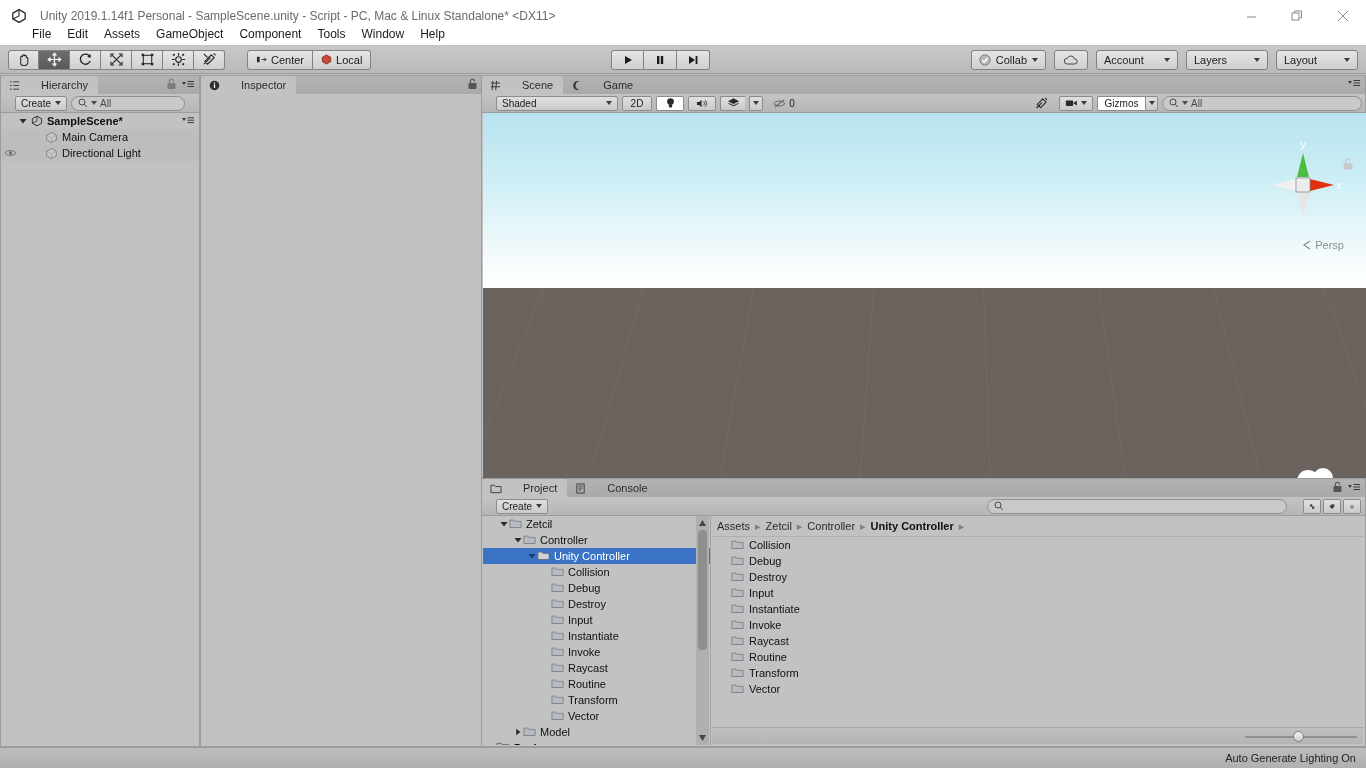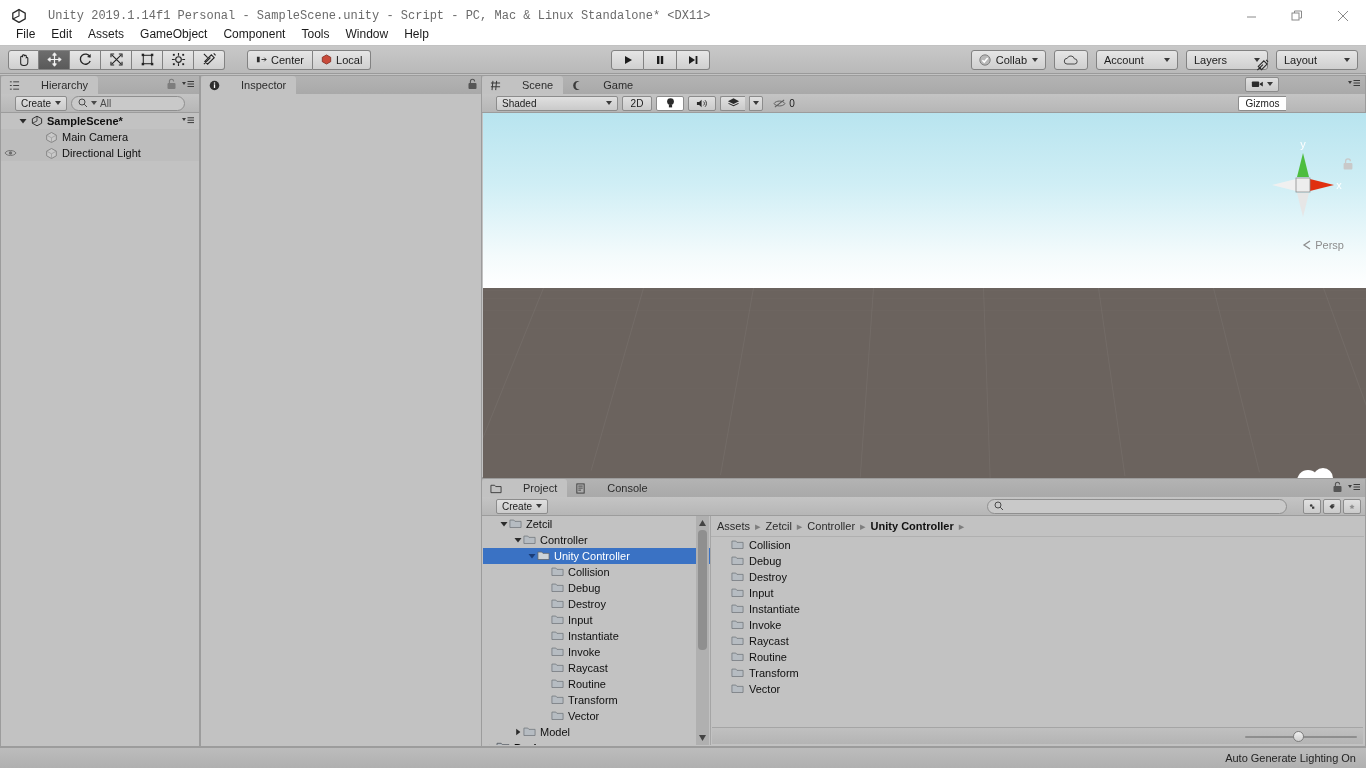--- a/index.html
+++ b/index.html
@@ -19,7 +19,7 @@
     background:#ffffff; display:flex; align-items:center;
   }
   .title-logo{ width:26px; height:20px; margin-left:6px; display:flex; align-items:center; justify-content:center;}
-  .title-text{ margin-left:16px; font-size:12px; color:#6a6a6a; white-space:nowrap;font-family:Liberation Mono, monospace; }
+  .title-text{ margin-left:8px; font-size:12px; color:#6a6a6a; white-space:nowrap; }
   .winbtns{ position:absolute; right:0; top:0; height:32px; display:flex; }
   .winbtn{ width:46px; height:32px; display:flex; align-items:center; justify-content:center; }
   .winbtn svg{ display:block; }

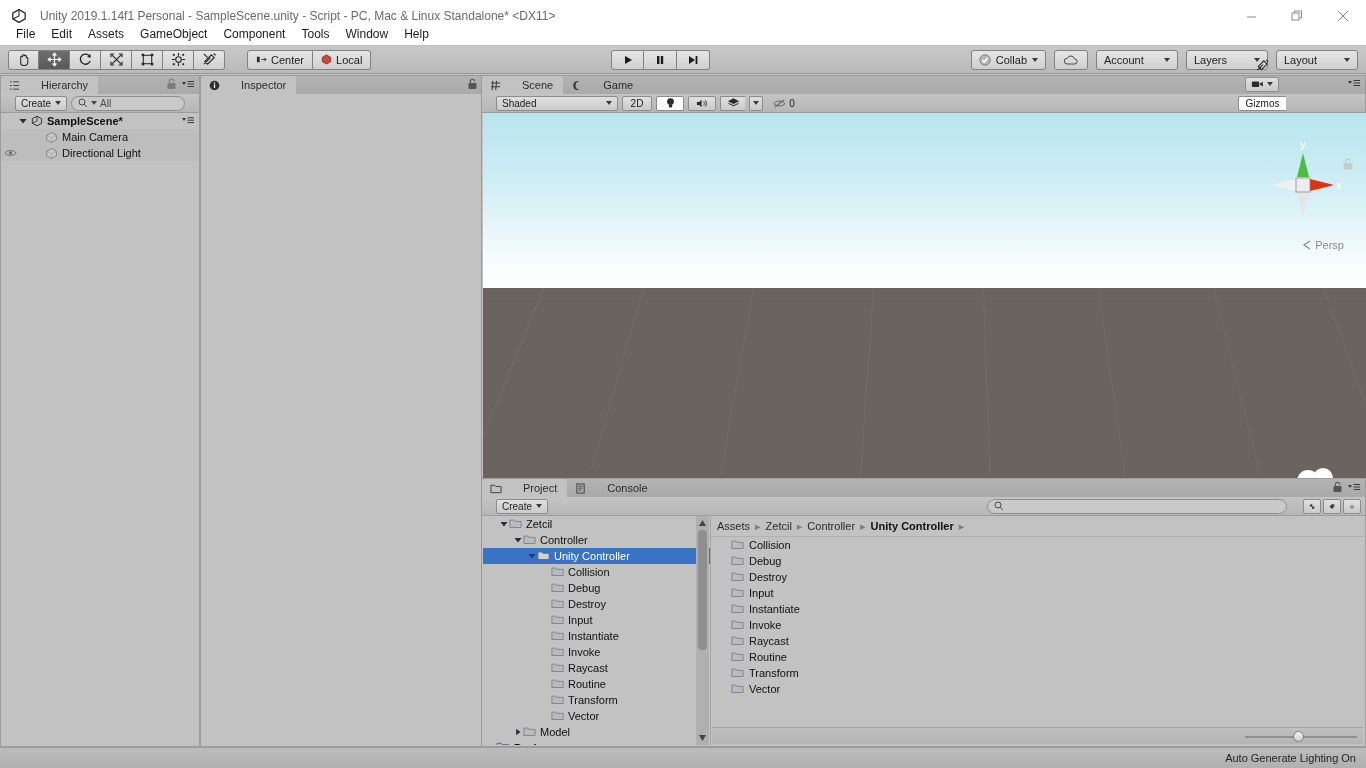--- a/index.html
+++ b/index.html
@@ -27,7 +27,7 @@
   
   .menubar{
     position:absolute; left:0; top:23px; width:1366px; height:22px;
-    background:#ffffff; display:flex; align-items:center; padding-left:8px;
+    background:#ffffff; display:flex; align-items:center; padding-left:24px;
   }
   .menu-item{ padding:2px 8px; font-size:12px; color:#1b1b1b; white-space:nowrap; }
 

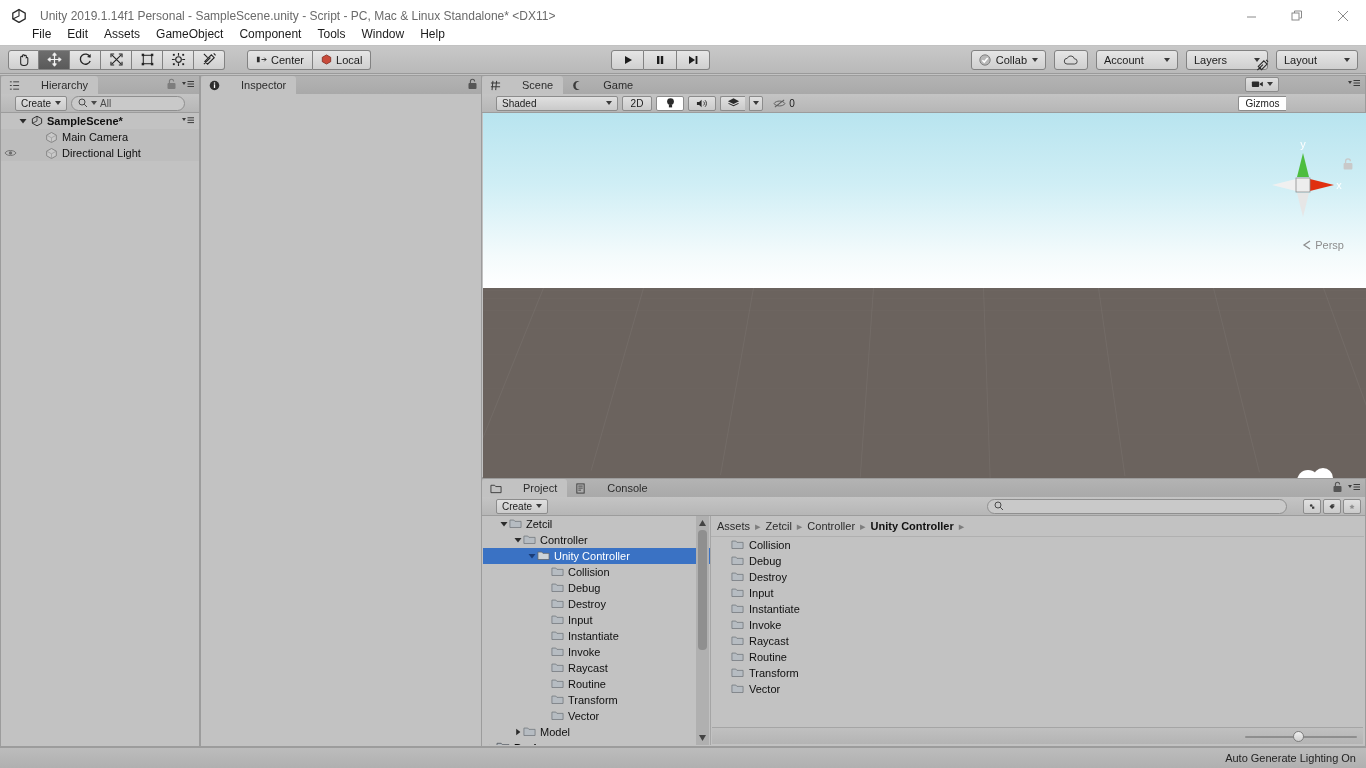--- a/index.html
+++ b/index.html
@@ -486,7 +486,7 @@
         <span>0</span>
       </div>
 
-      <div style="position:absolute; right:3px; display:flex; gap:4px; align-items:center;flex-direction:column;">
+      <div style="position:absolute; right:3px; display:flex; gap:4px; align-items:flex-start;">
         <div class="minibtn" style="width:28px; justify-content:center; border:0; background:transparent;">
           <svg width="14" height="13" viewBox="0 0 14 14">
             <path d="M2 12 L8 6 M9 2 L12.5 5.5 L6.5 11.5 L3 8z" fill="none" stroke="#2b2b2b" stroke-width="1.2"></path>

